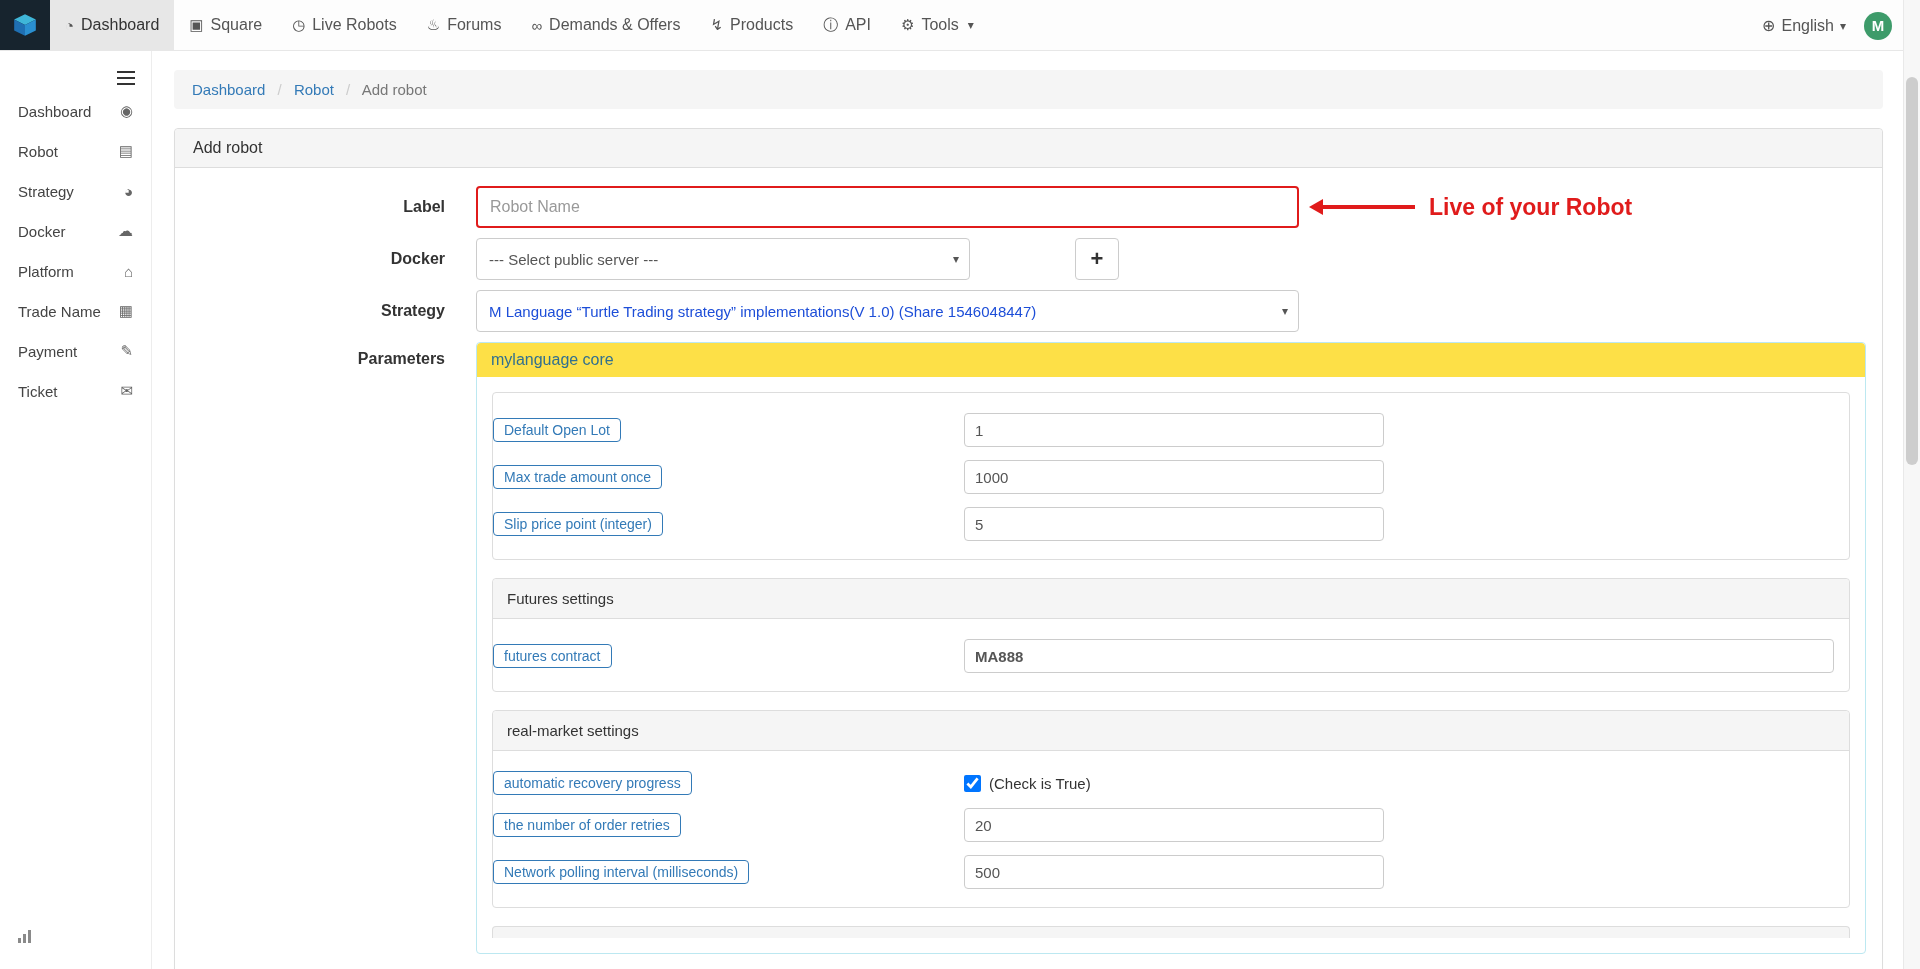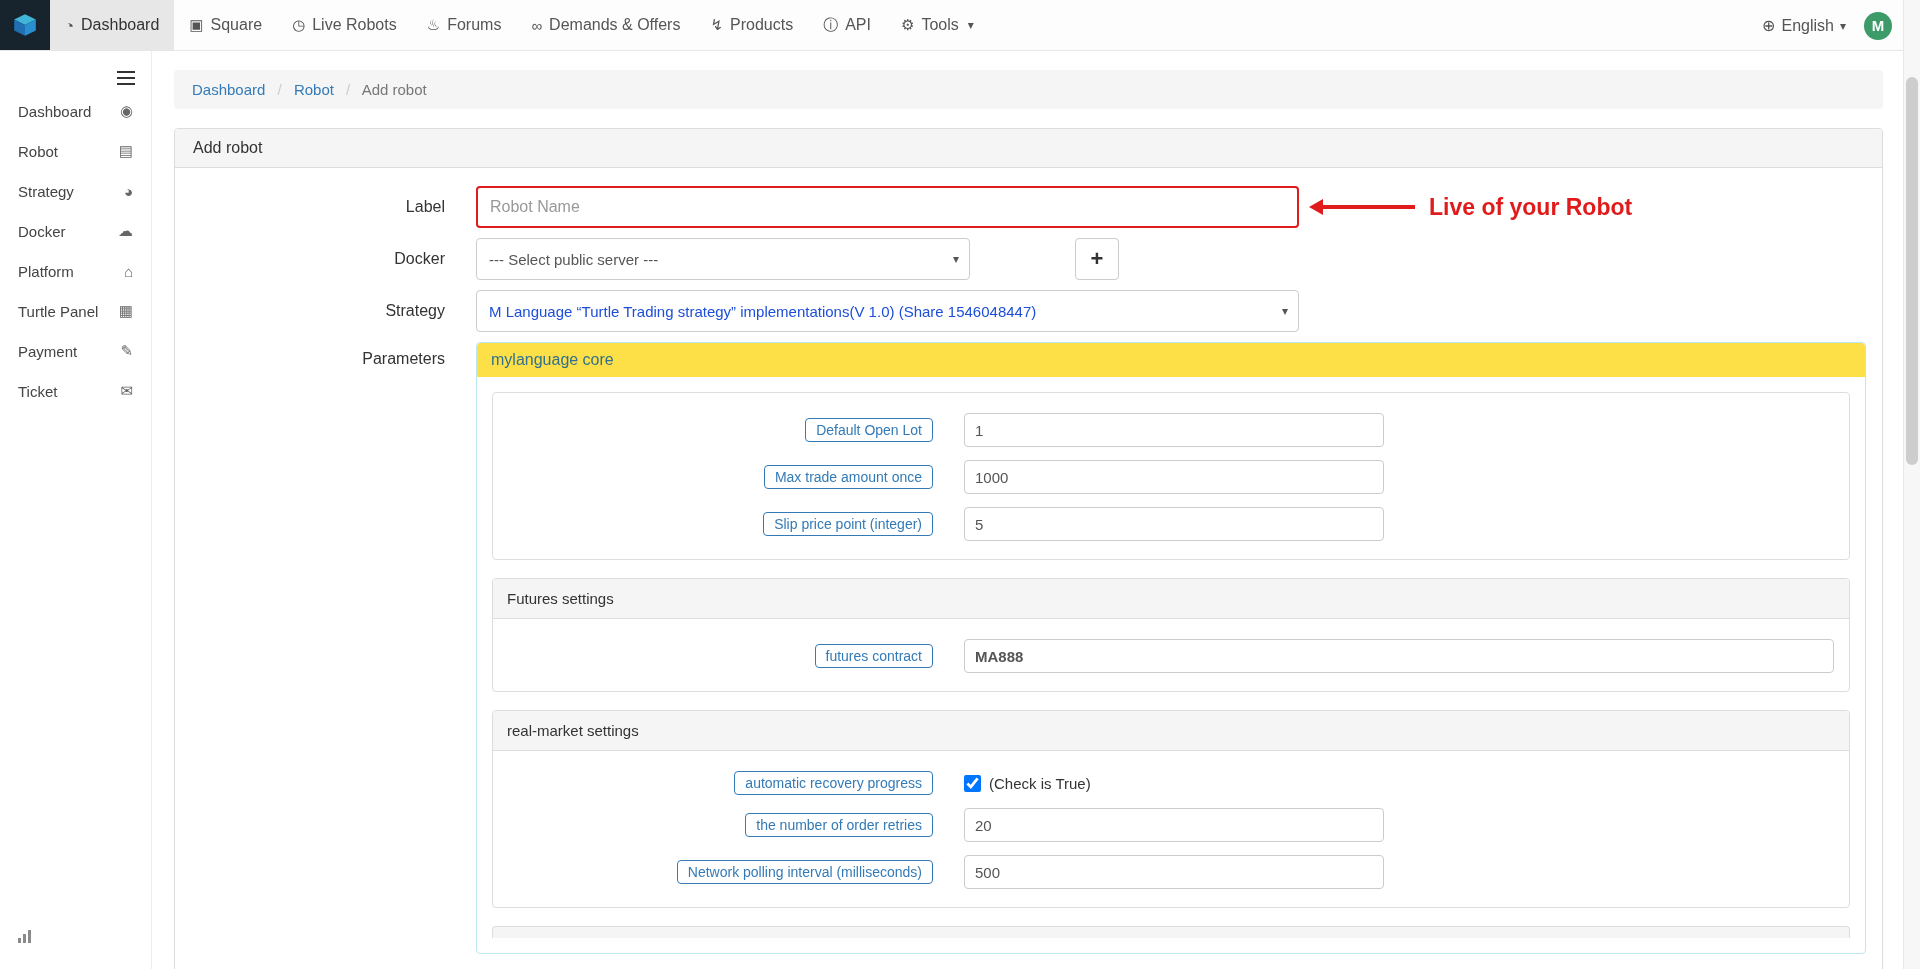--- a/index.html
+++ b/index.html
@@ -51,7 +51,7 @@
 
   .form-row { display:flex; align-items:center; margin-bottom:10px; }
   .form-row.align-top { align-items:flex-start; }
-  .form-label { width:252px; flex:none; text-align:right; font-weight:normal; font-size:16px; color:#333; }
+  .form-label { width:252px; flex:none; text-align:right; font-weight:bold; font-size:16px; color:#333; }
   .form-label.pt { padding-top:8px; }
   .form-field { margin-left:31px; }
 

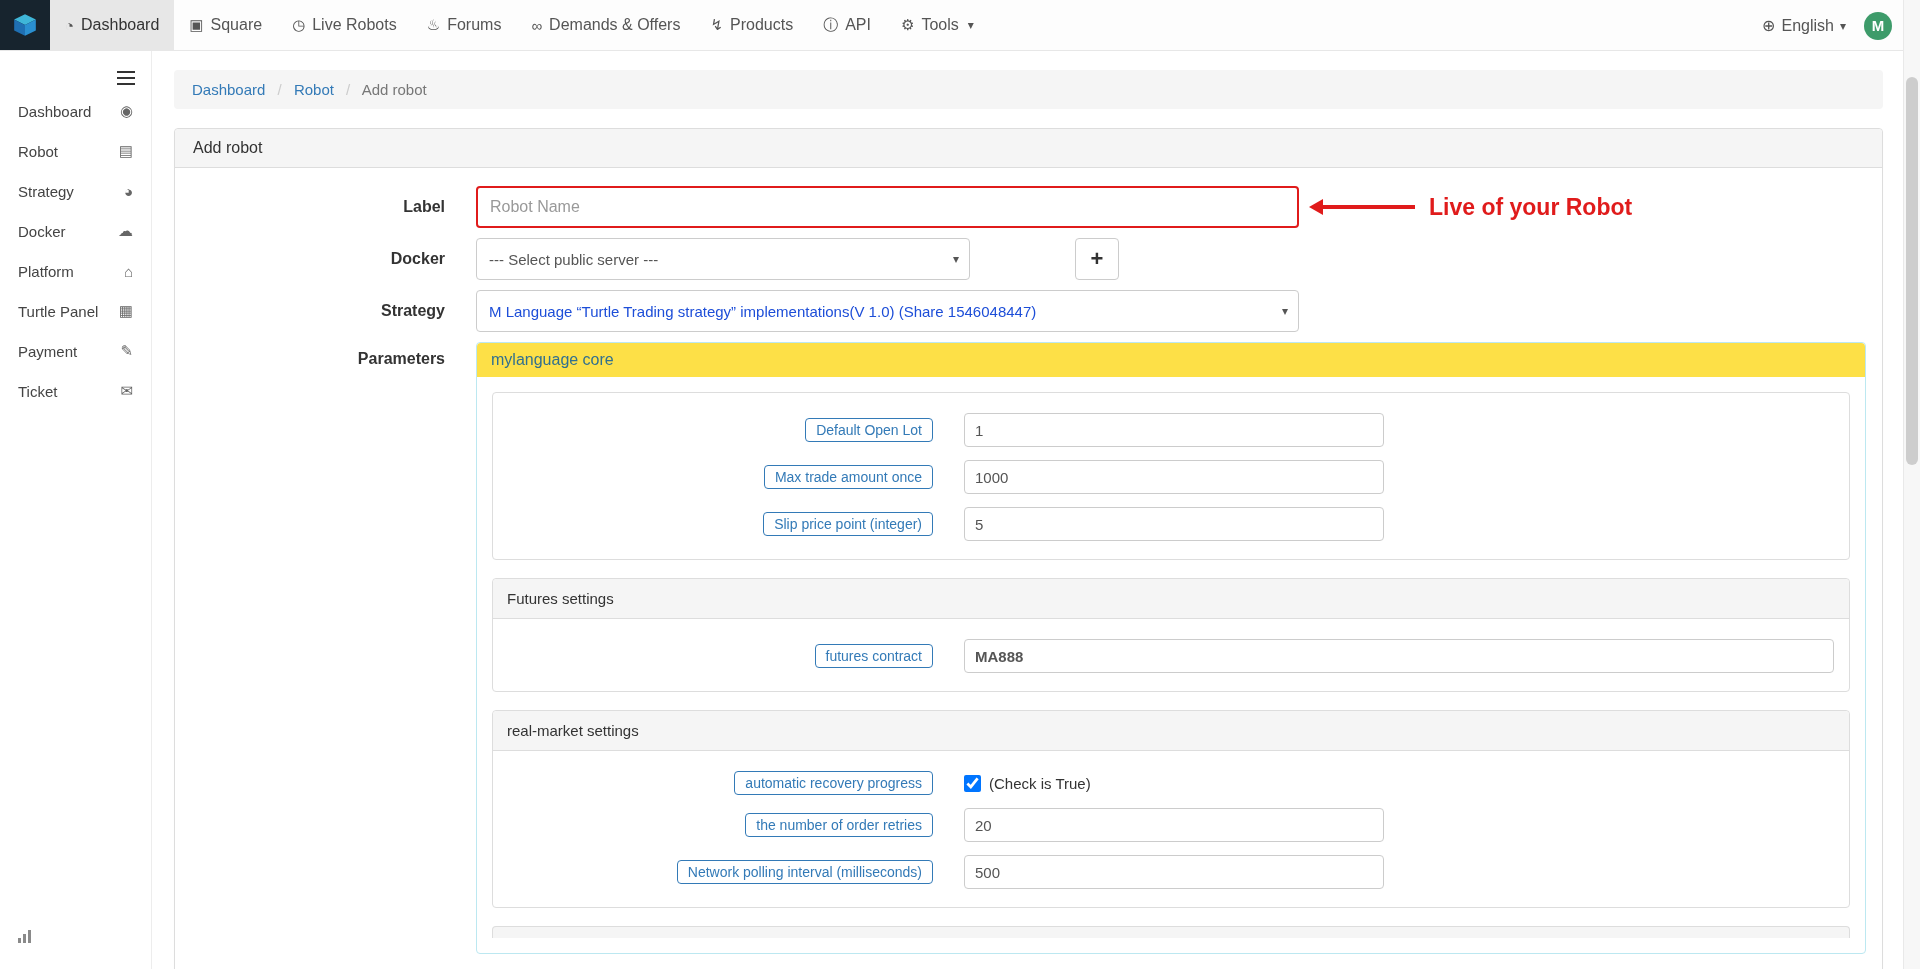--- a/index.html
+++ b/index.html
@@ -192,7 +192,7 @@
       <span class="si">⌂</span>
     </a>
     <a class="side-item">
-      <span>Turtle Panel</span>
+      <span>Trade Name</span>
       <span class="si">▦</span>
     </a>
     <a class="side-item">

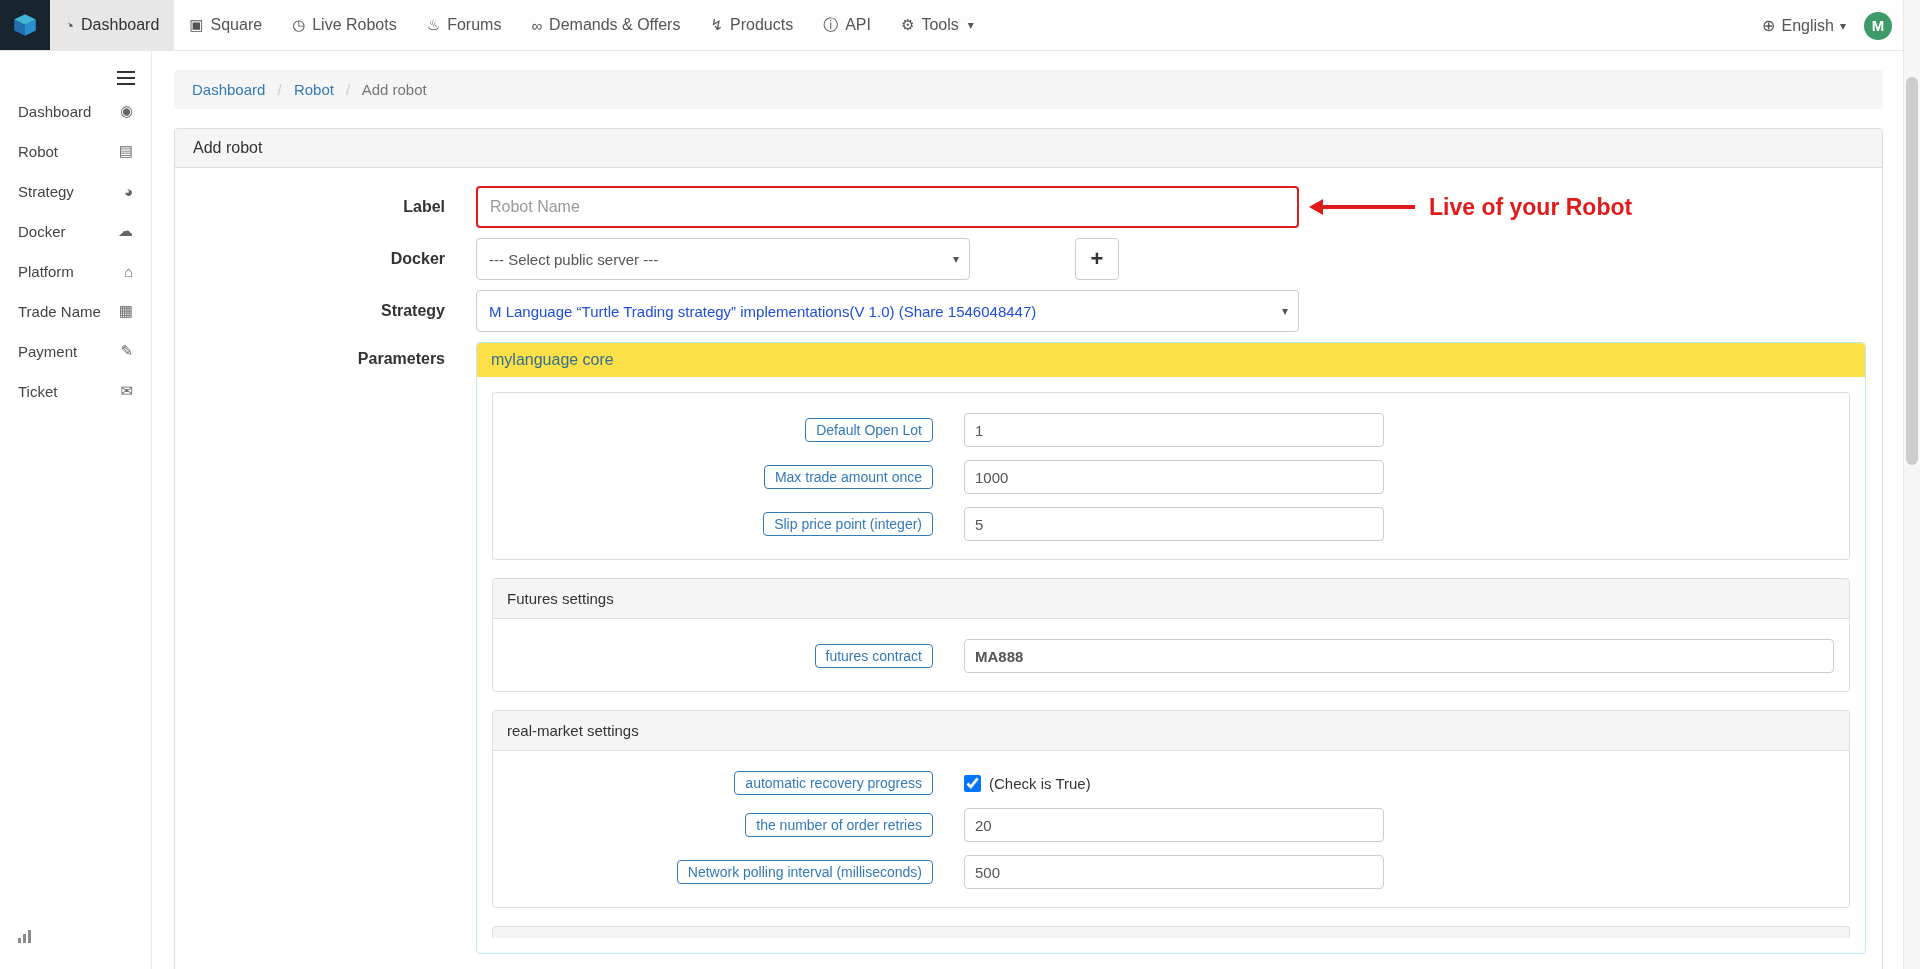--- a/index.html
+++ b/index.html
@@ -93,7 +93,7 @@
   .section-body { padding:20px 15px 18px 0; }
   .param-row { display:flex; align-items:center; margin-bottom:13px; }
   .param-row:last-child { margin-bottom:0; }
-  .param-label-col { width:440px; flex:none; text-align:right; }
+  .param-label-col { width:440px; flex:none; }
   .param-chip { display:inline-block; border:1px solid #337ab7; color:#337ab7; background:#fff;
     border-radius:4px; padding:3px 10px; font-size:14px; cursor:pointer; white-space:nowrap; }
   .param-input { margin-left:31px; height:34px; width:420px; border:1px solid #ccc; border-radius:4px;

